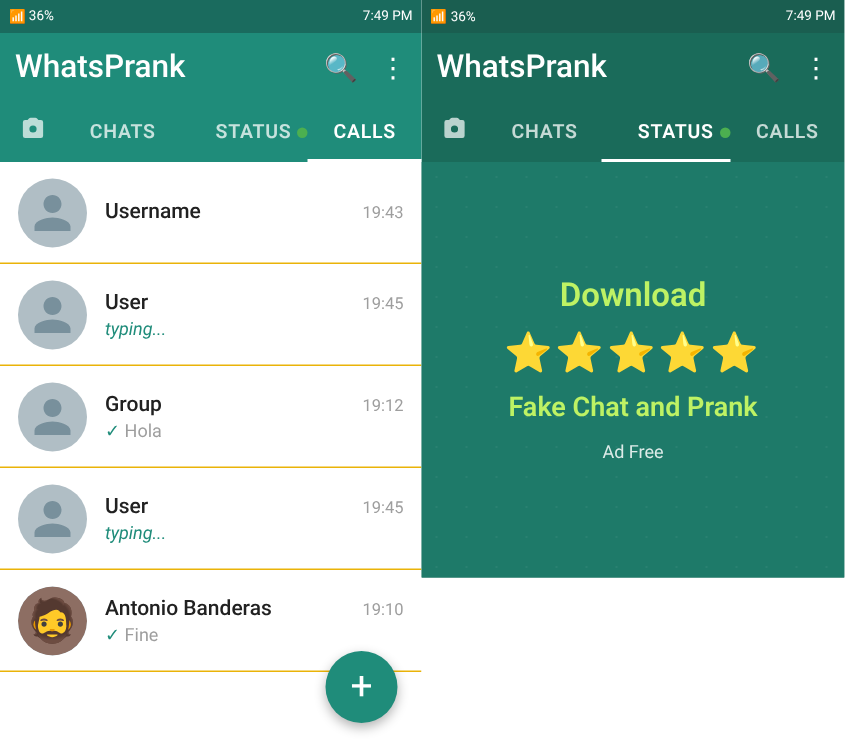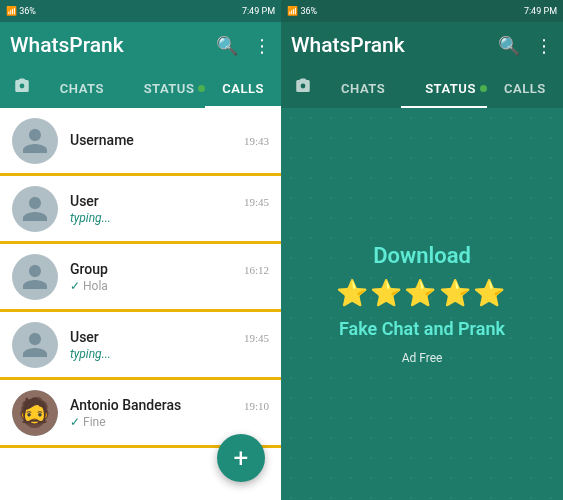--- a/index.html
+++ b/index.html
@@ -188,7 +188,7 @@
     
     .right-panel {
       width: 282px;
-      height: 500px;
+      height: 385px;
       background: #1a6b5a;
       display: flex;
       flex-direction: column;

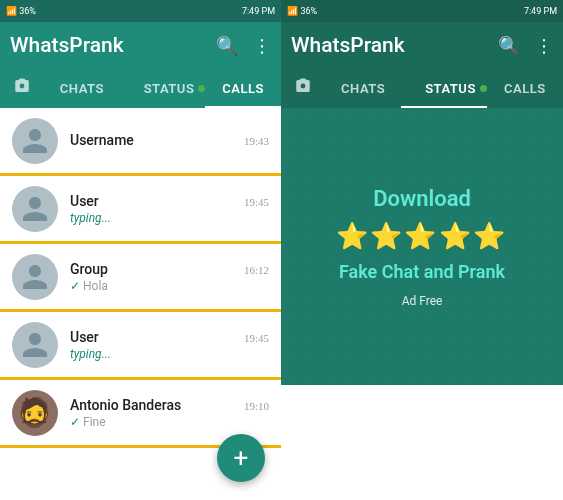--- a/index.html
+++ b/index.html
@@ -114,7 +114,7 @@
       display: flex;
       align-items: center;
       padding: 8px 12px;
-      border-bottom: 3px solid #eab308;
+      border-bottom: 1px solid #eab308;
       cursor: pointer;
       height: 68px;
     }

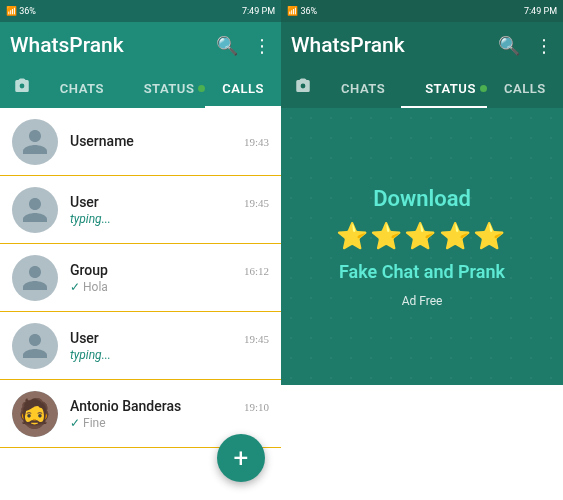--- a/index.html
+++ b/index.html
@@ -148,7 +148,7 @@
       overflow: hidden;
       text-overflow: ellipsis;
     }
-    .chat-time { font-size: 11px; color: #9e9e9e; flex-shrink: 0; margin-left: 8px; font-family: Liberation Serif, serif; }
+    .chat-time { font-size: 11px; color: #9e9e9e; flex-shrink: 0; margin-left: 8px; }
     .chat-preview {
       font-size: 12px;
       color: #9e9e9e;

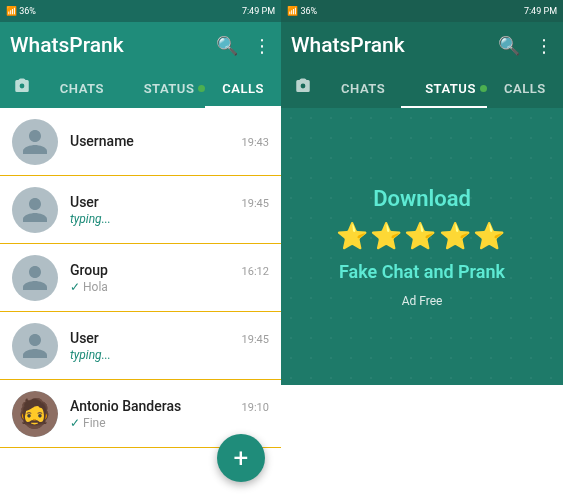--- a/index.html
+++ b/index.html
@@ -252,7 +252,7 @@
     .promo-title {
       font-size: 22px;
       font-weight: 600;
-      color: #5eead4;
+      color: #bef264;
       margin-bottom: 10px;
     }
     .promo-stars {

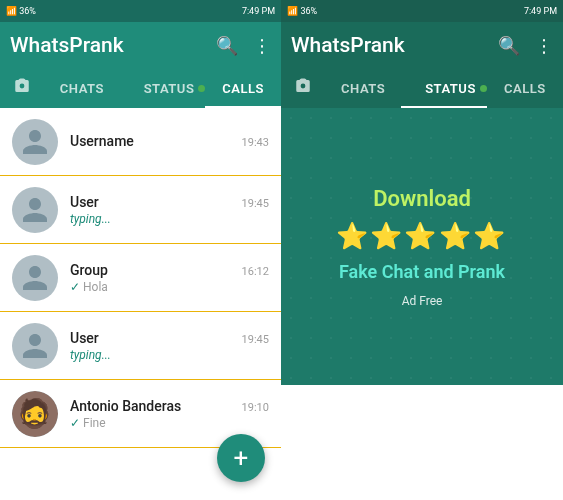--- a/index.html
+++ b/index.html
@@ -371,7 +371,7 @@
         <div class="chat-info">
           <div class="chat-top">
             <span class="chat-name">Group</span>
-            <span class="chat-time">16:12</span>
+            <span class="chat-time">19:12</span>
           </div>
           <div class="chat-preview">
             <span class="tick">✓</span>

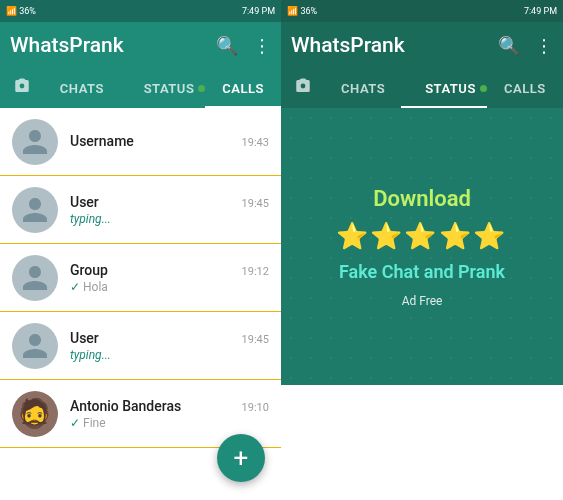--- a/index.html
+++ b/index.html
@@ -263,7 +263,7 @@
     .promo-subtitle {
       font-size: 18px;
       font-weight: 600;
-      color: #5eead4;
+      color: #bef264;
       margin-bottom: 12px;
     }
     .promo-free {

